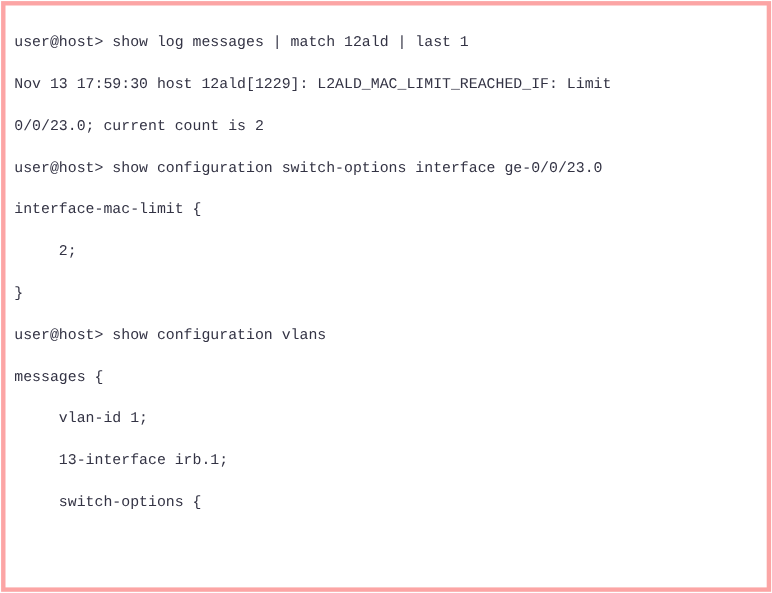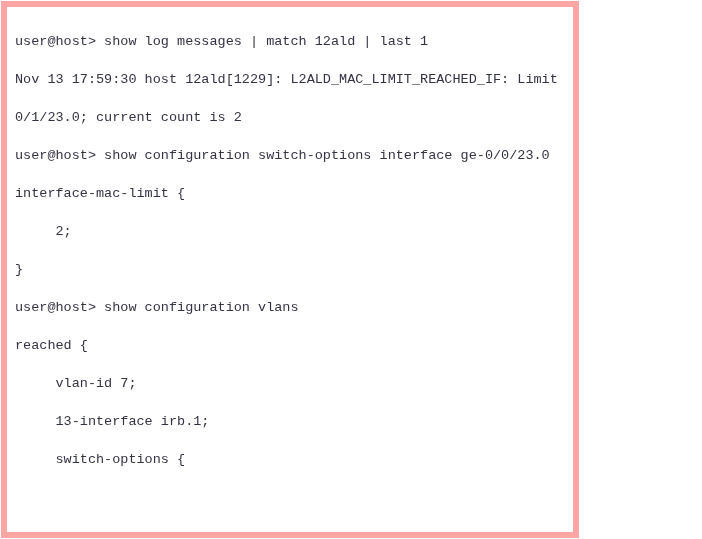--- a/index.html
+++ b/index.html
@@ -13,10 +13,10 @@
       background: #ffffff;
     }
     .terminal {
-      width: 578px;
+      width: 700px;
       height: 537px;
       margin: 1px;
-      border: 6px solid #fca5a5;
+      border: 4px solid #fca5a5;
       background: #ffffff;
       padding: 6px 8px;
       font-family: "Courier New", Courier, monospace;

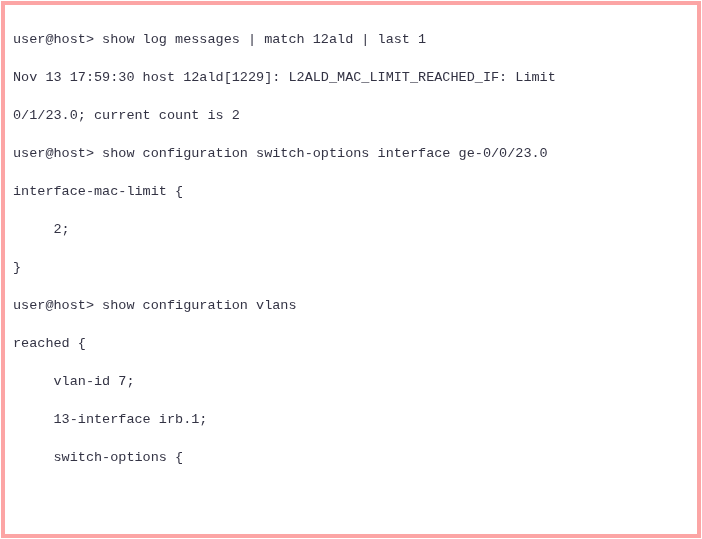--- a/index.html
+++ b/index.html
@@ -36,7 +36,7 @@
 <div class="terminal">
 <span class="line">user@host&gt; show log messages | match 12ald | last 1</span>
 <span class="line">Nov 13 17:59:30 host 12ald[1229]: L2ALD_MAC_LIMIT_REACHED_IF: Limit</span>
-<span class="line">0/1/23.0; current count is 2</span>
+<span class="line">0/0/23.0; current count is 2</span>
 <span class="line">user@host&gt; show configuration switch-options interface ge-0/0/23.0</span>
 <span class="line">interface-mac-limit {</span>
 <span class="line">     2;</span>

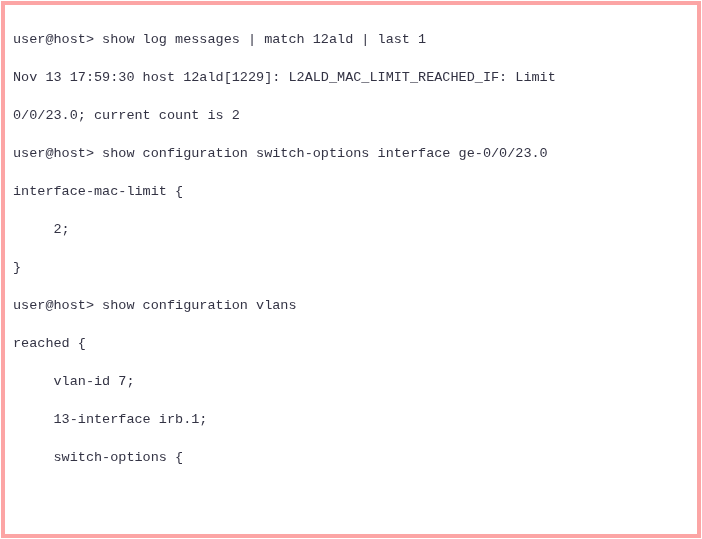--- a/index.html
+++ b/index.html
@@ -42,7 +42,7 @@
 <span class="line">     2;</span>
 <span class="line">}</span>
 <span class="line">user@host&gt; show configuration vlans</span>
-<span class="line">reached {</span>
+<span class="line">messages {</span>
 <span class="line">     vlan-id 7;</span>
 <span class="line">     13-interface irb.1;</span>
 <span class="line">     switch-options {</span>

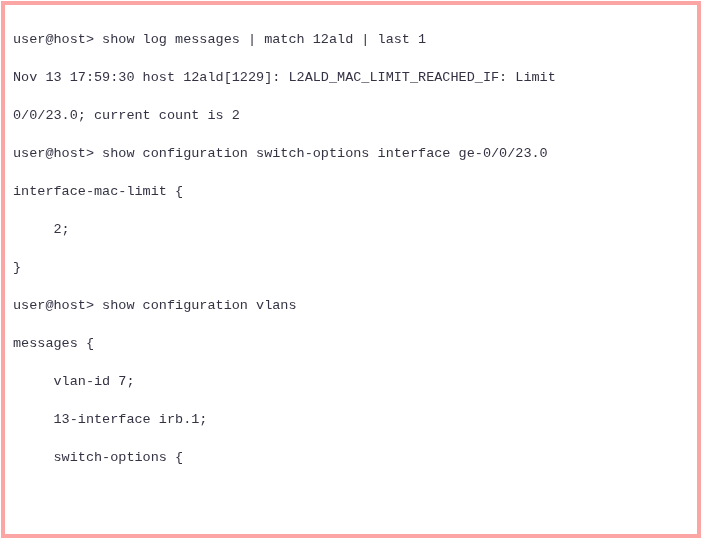--- a/index.html
+++ b/index.html
@@ -43,7 +43,7 @@
 <span class="line">}</span>
 <span class="line">user@host&gt; show configuration vlans</span>
 <span class="line">messages {</span>
-<span class="line">     vlan-id 7;</span>
+<span class="line">     vlan-id 1;</span>
 <span class="line">     13-interface irb.1;</span>
 <span class="line">     switch-options {</span>
 

